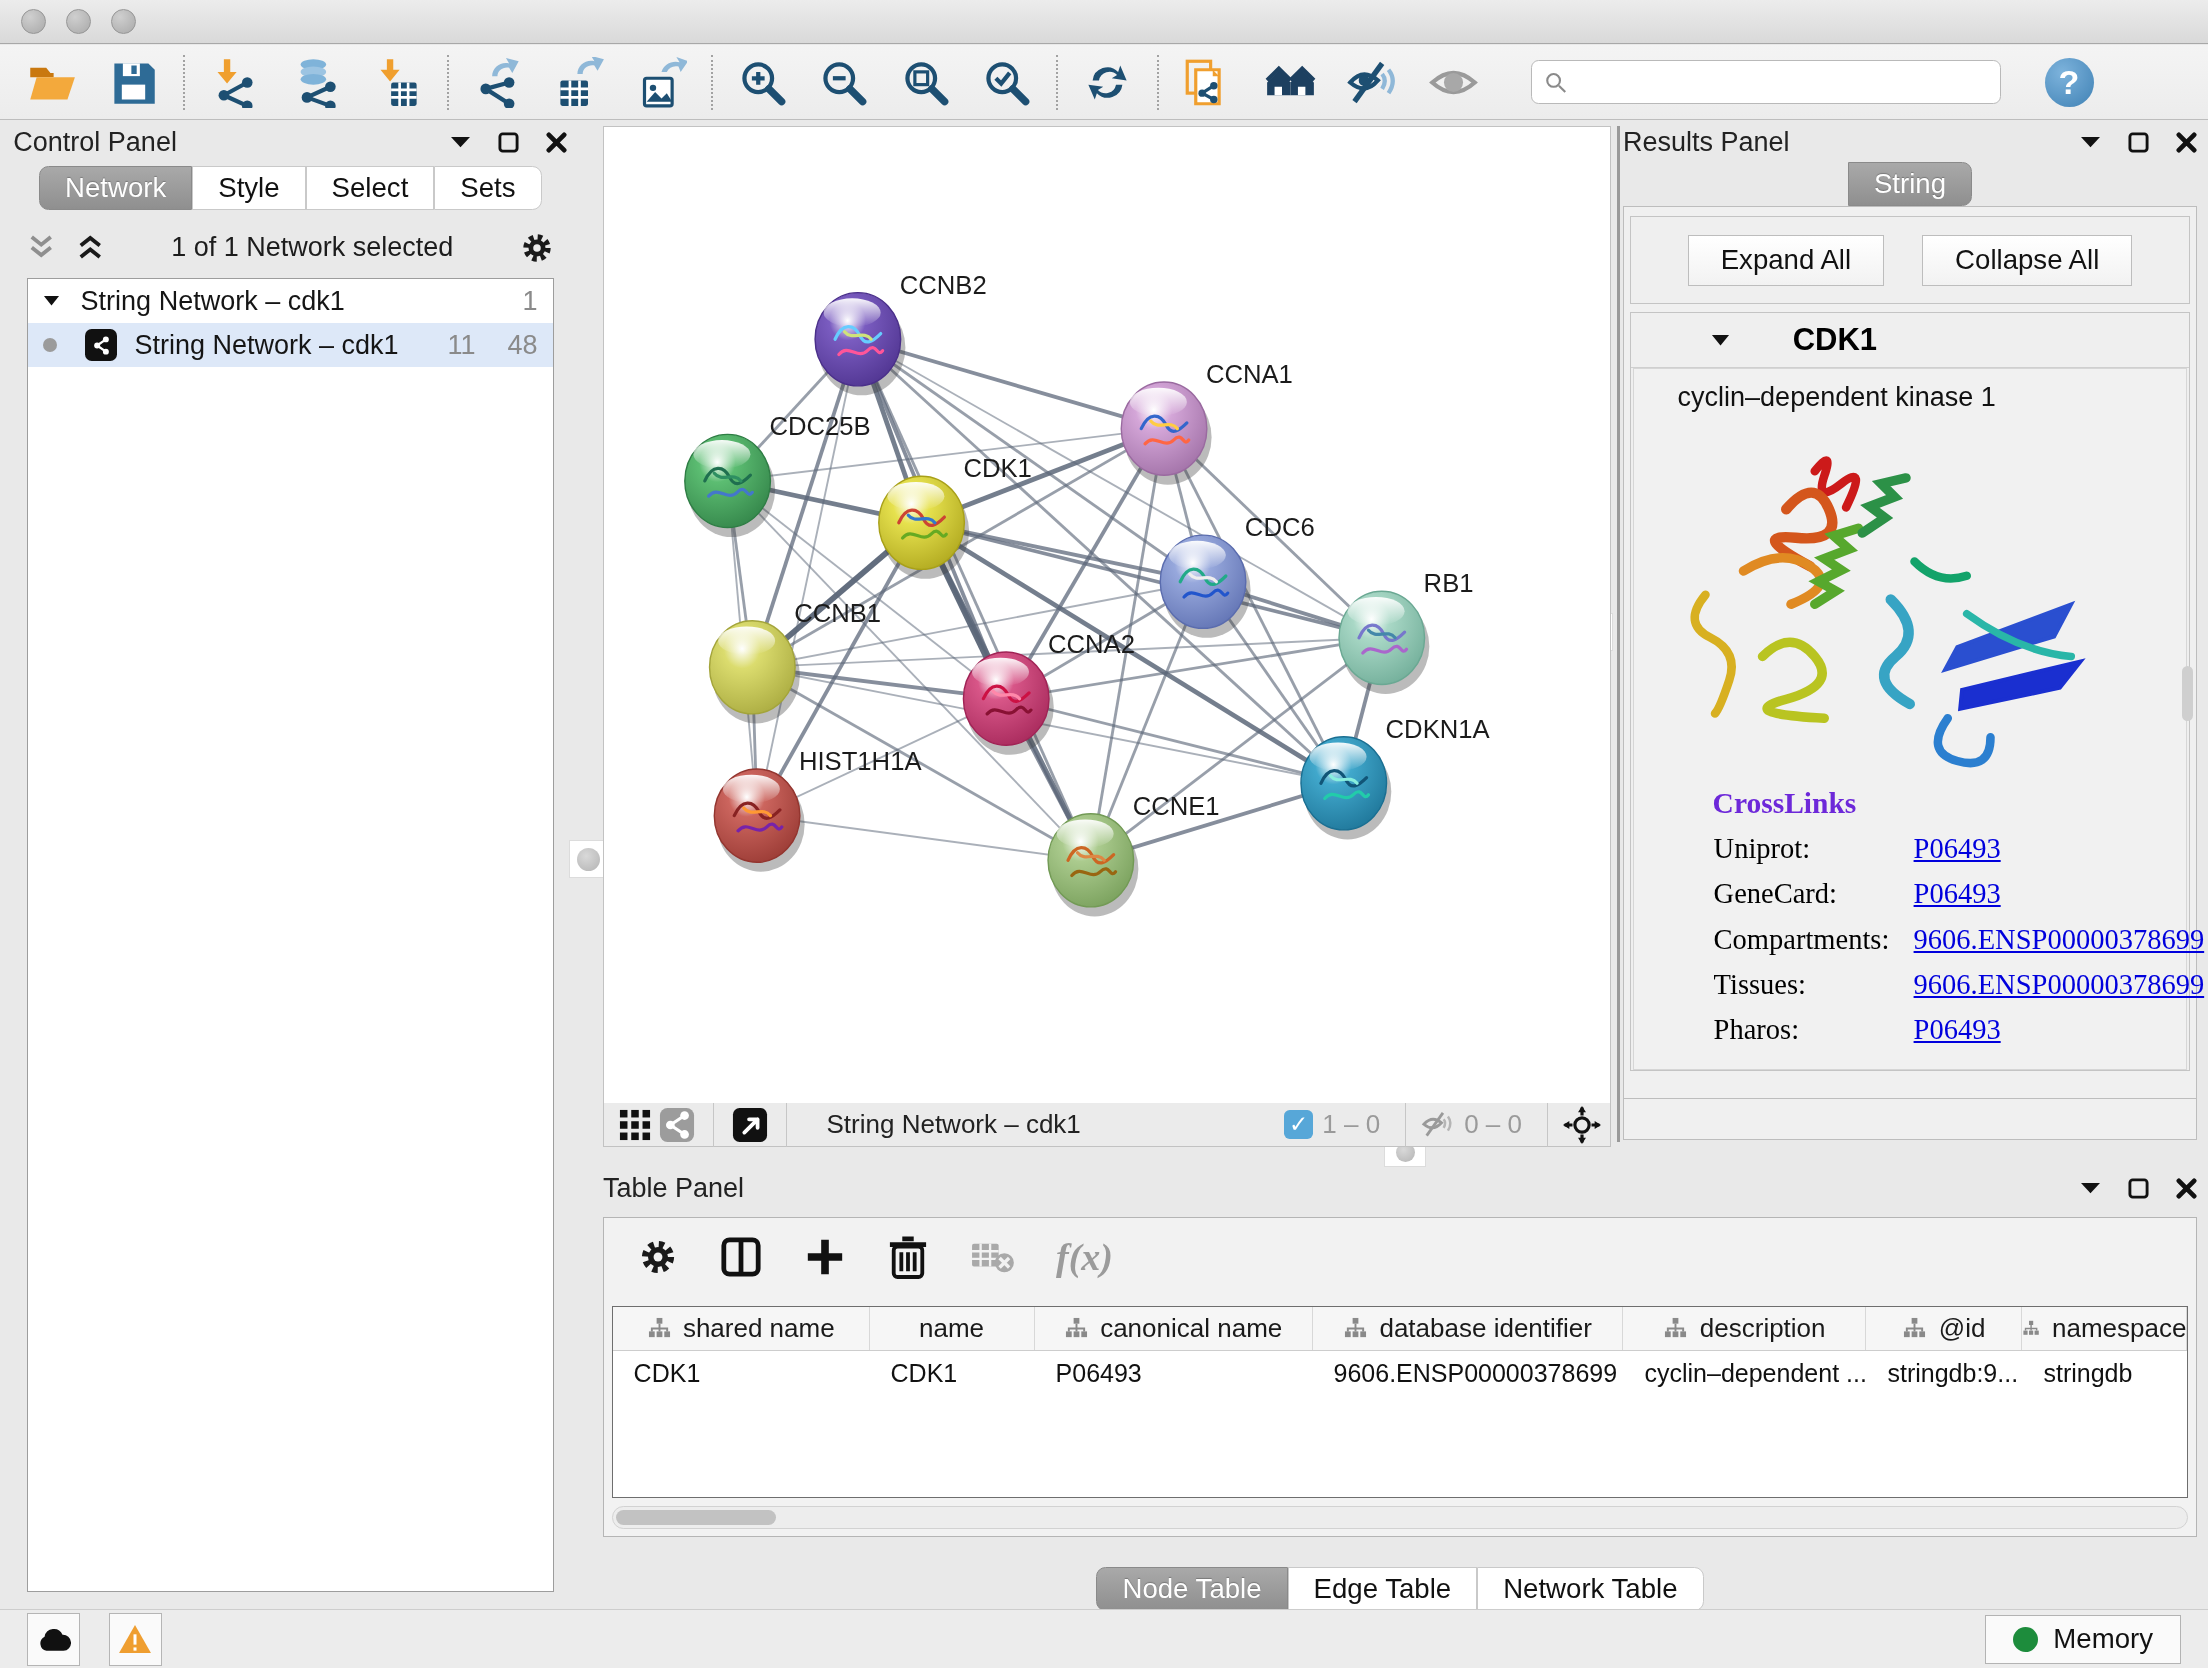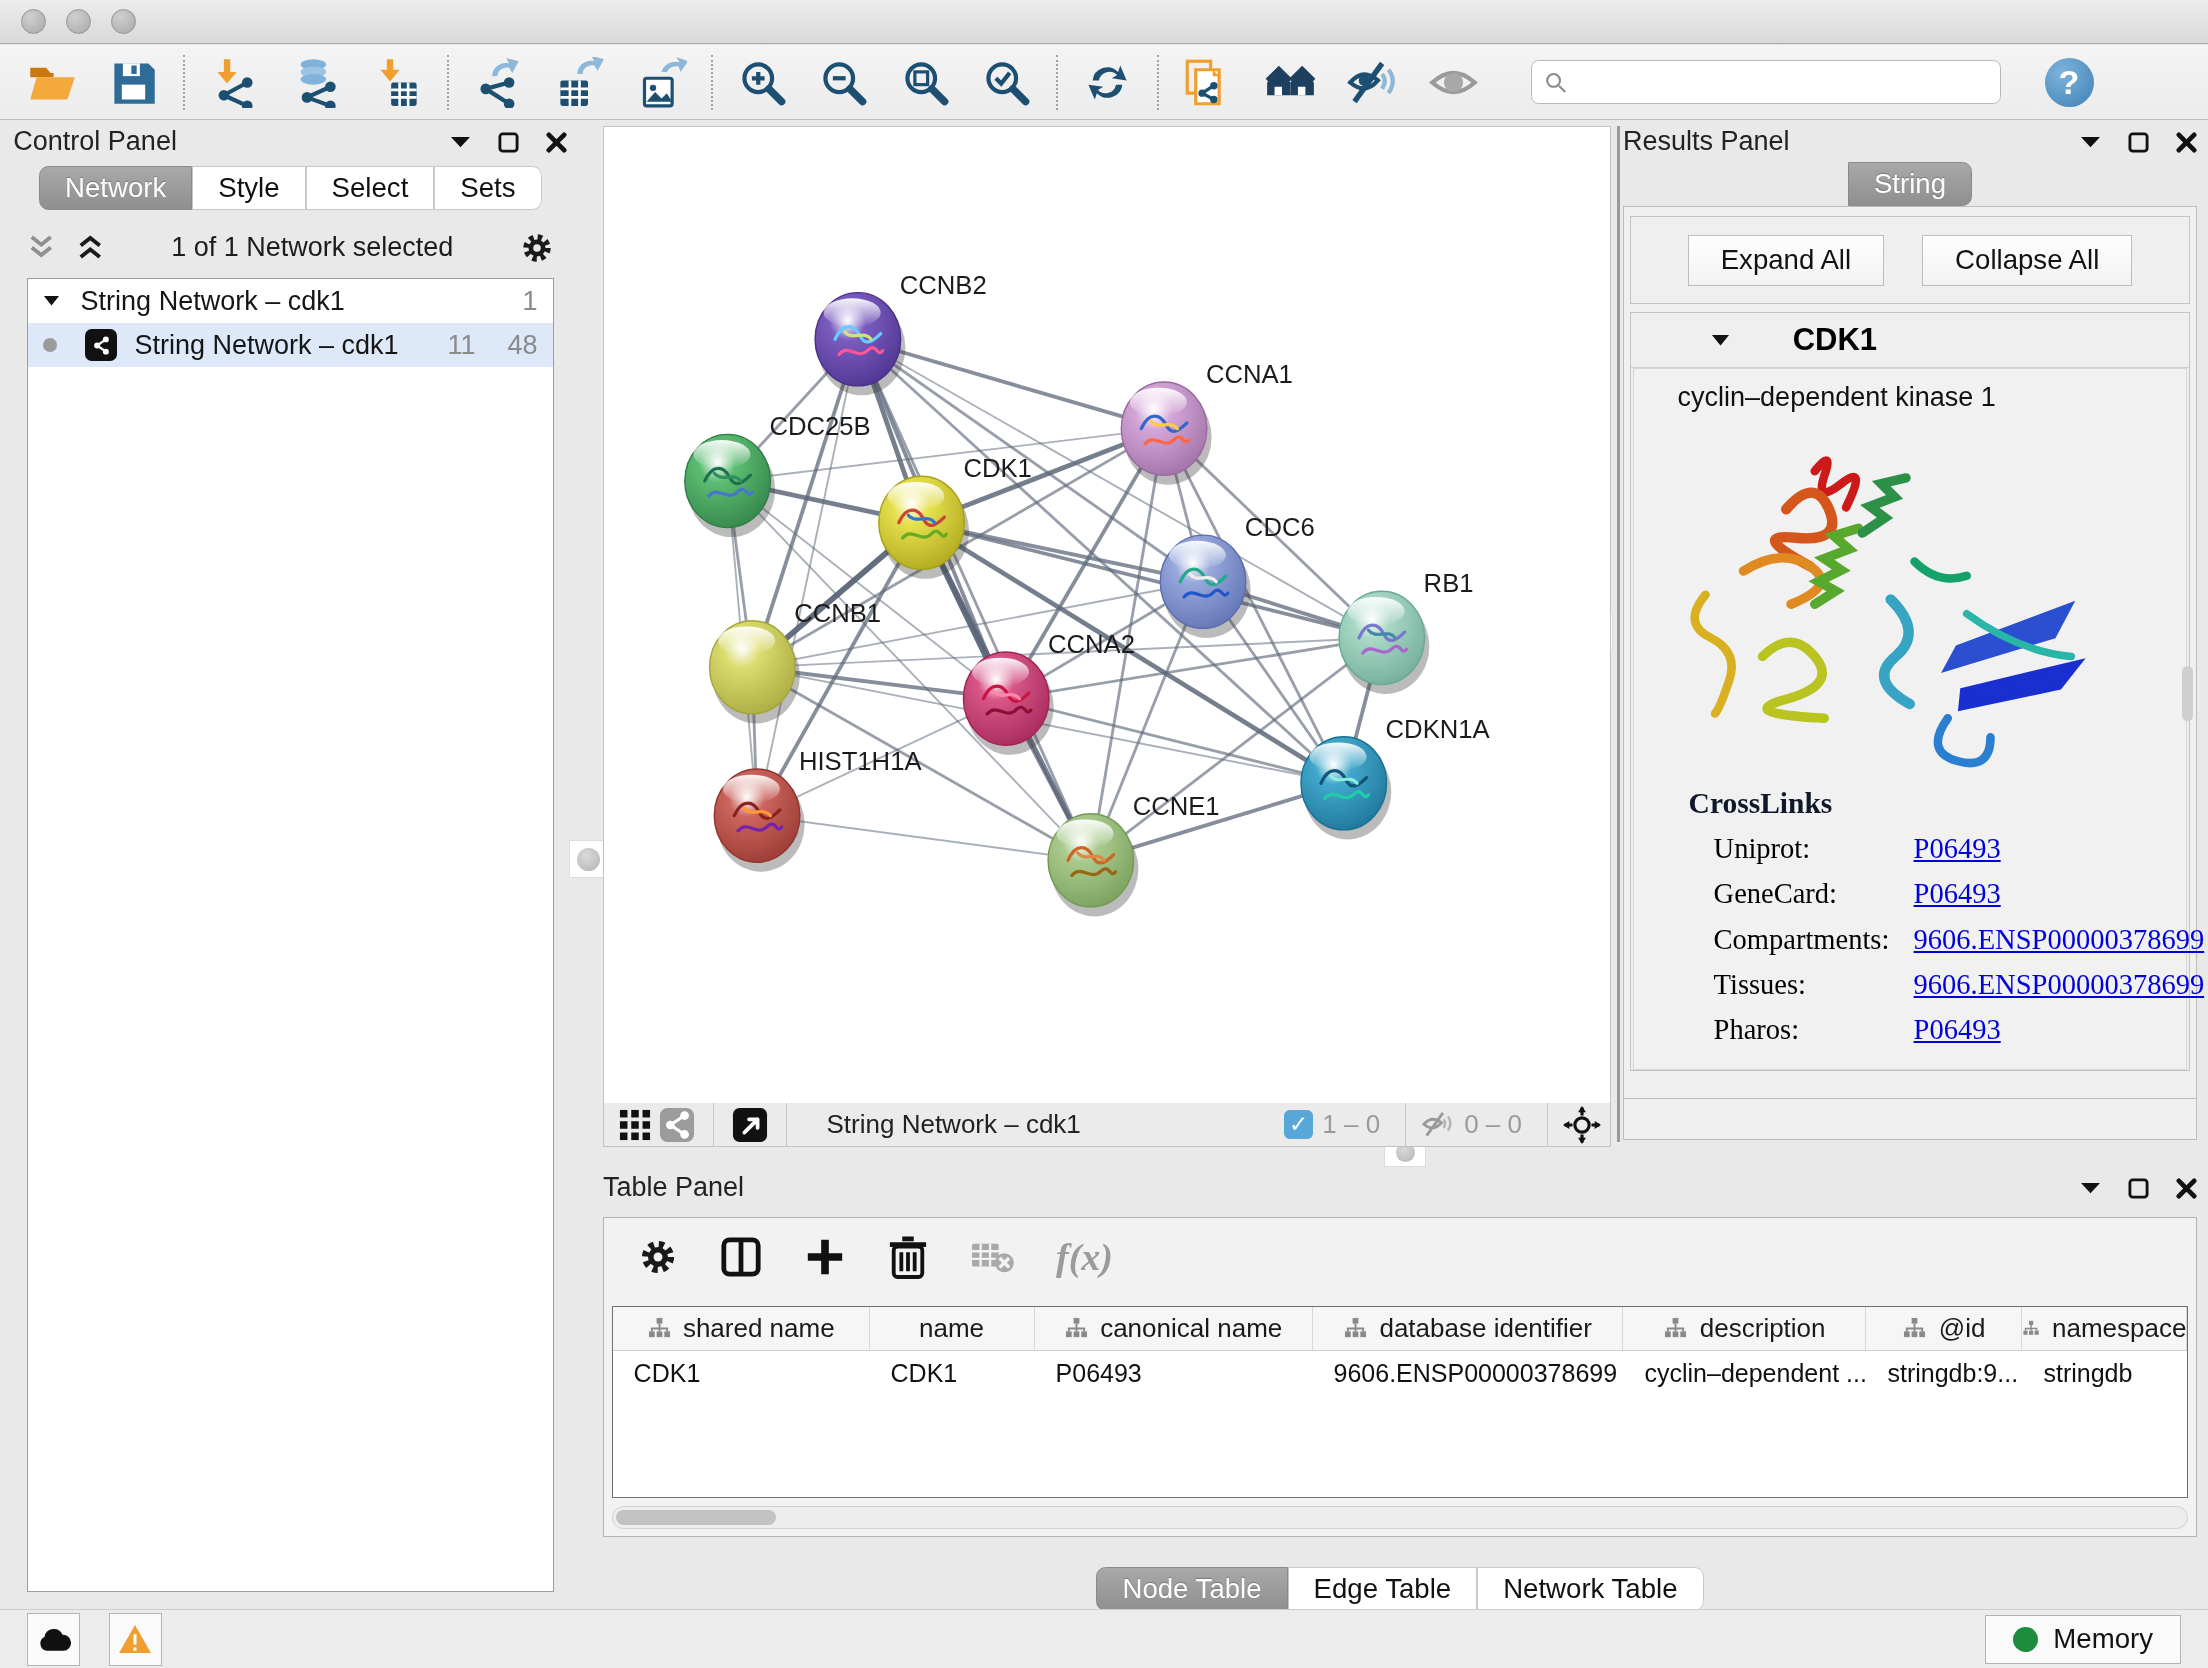--- a/index.html
+++ b/index.html
@@ -31,7 +31,7 @@
     font-weight:bold; display:flex; align-items:center; justify-content:center; cursor:pointer; }
 
   
-  .pheader { height:32px; display:flex; font-size:27px; color:#222;gap:36px; }
+  .pheader { height:32px; display:flex; align-items:center; font-size:27px; color:#222;gap:36px; }
   .pctrl { display:flex; align-items:center; gap:27px; margin-left:auto; }
   .pctrl svg { cursor:pointer; }
   .tabbtn { height:44px; padding:0 25px; background:#fff; border:1px solid #c9c9c9;

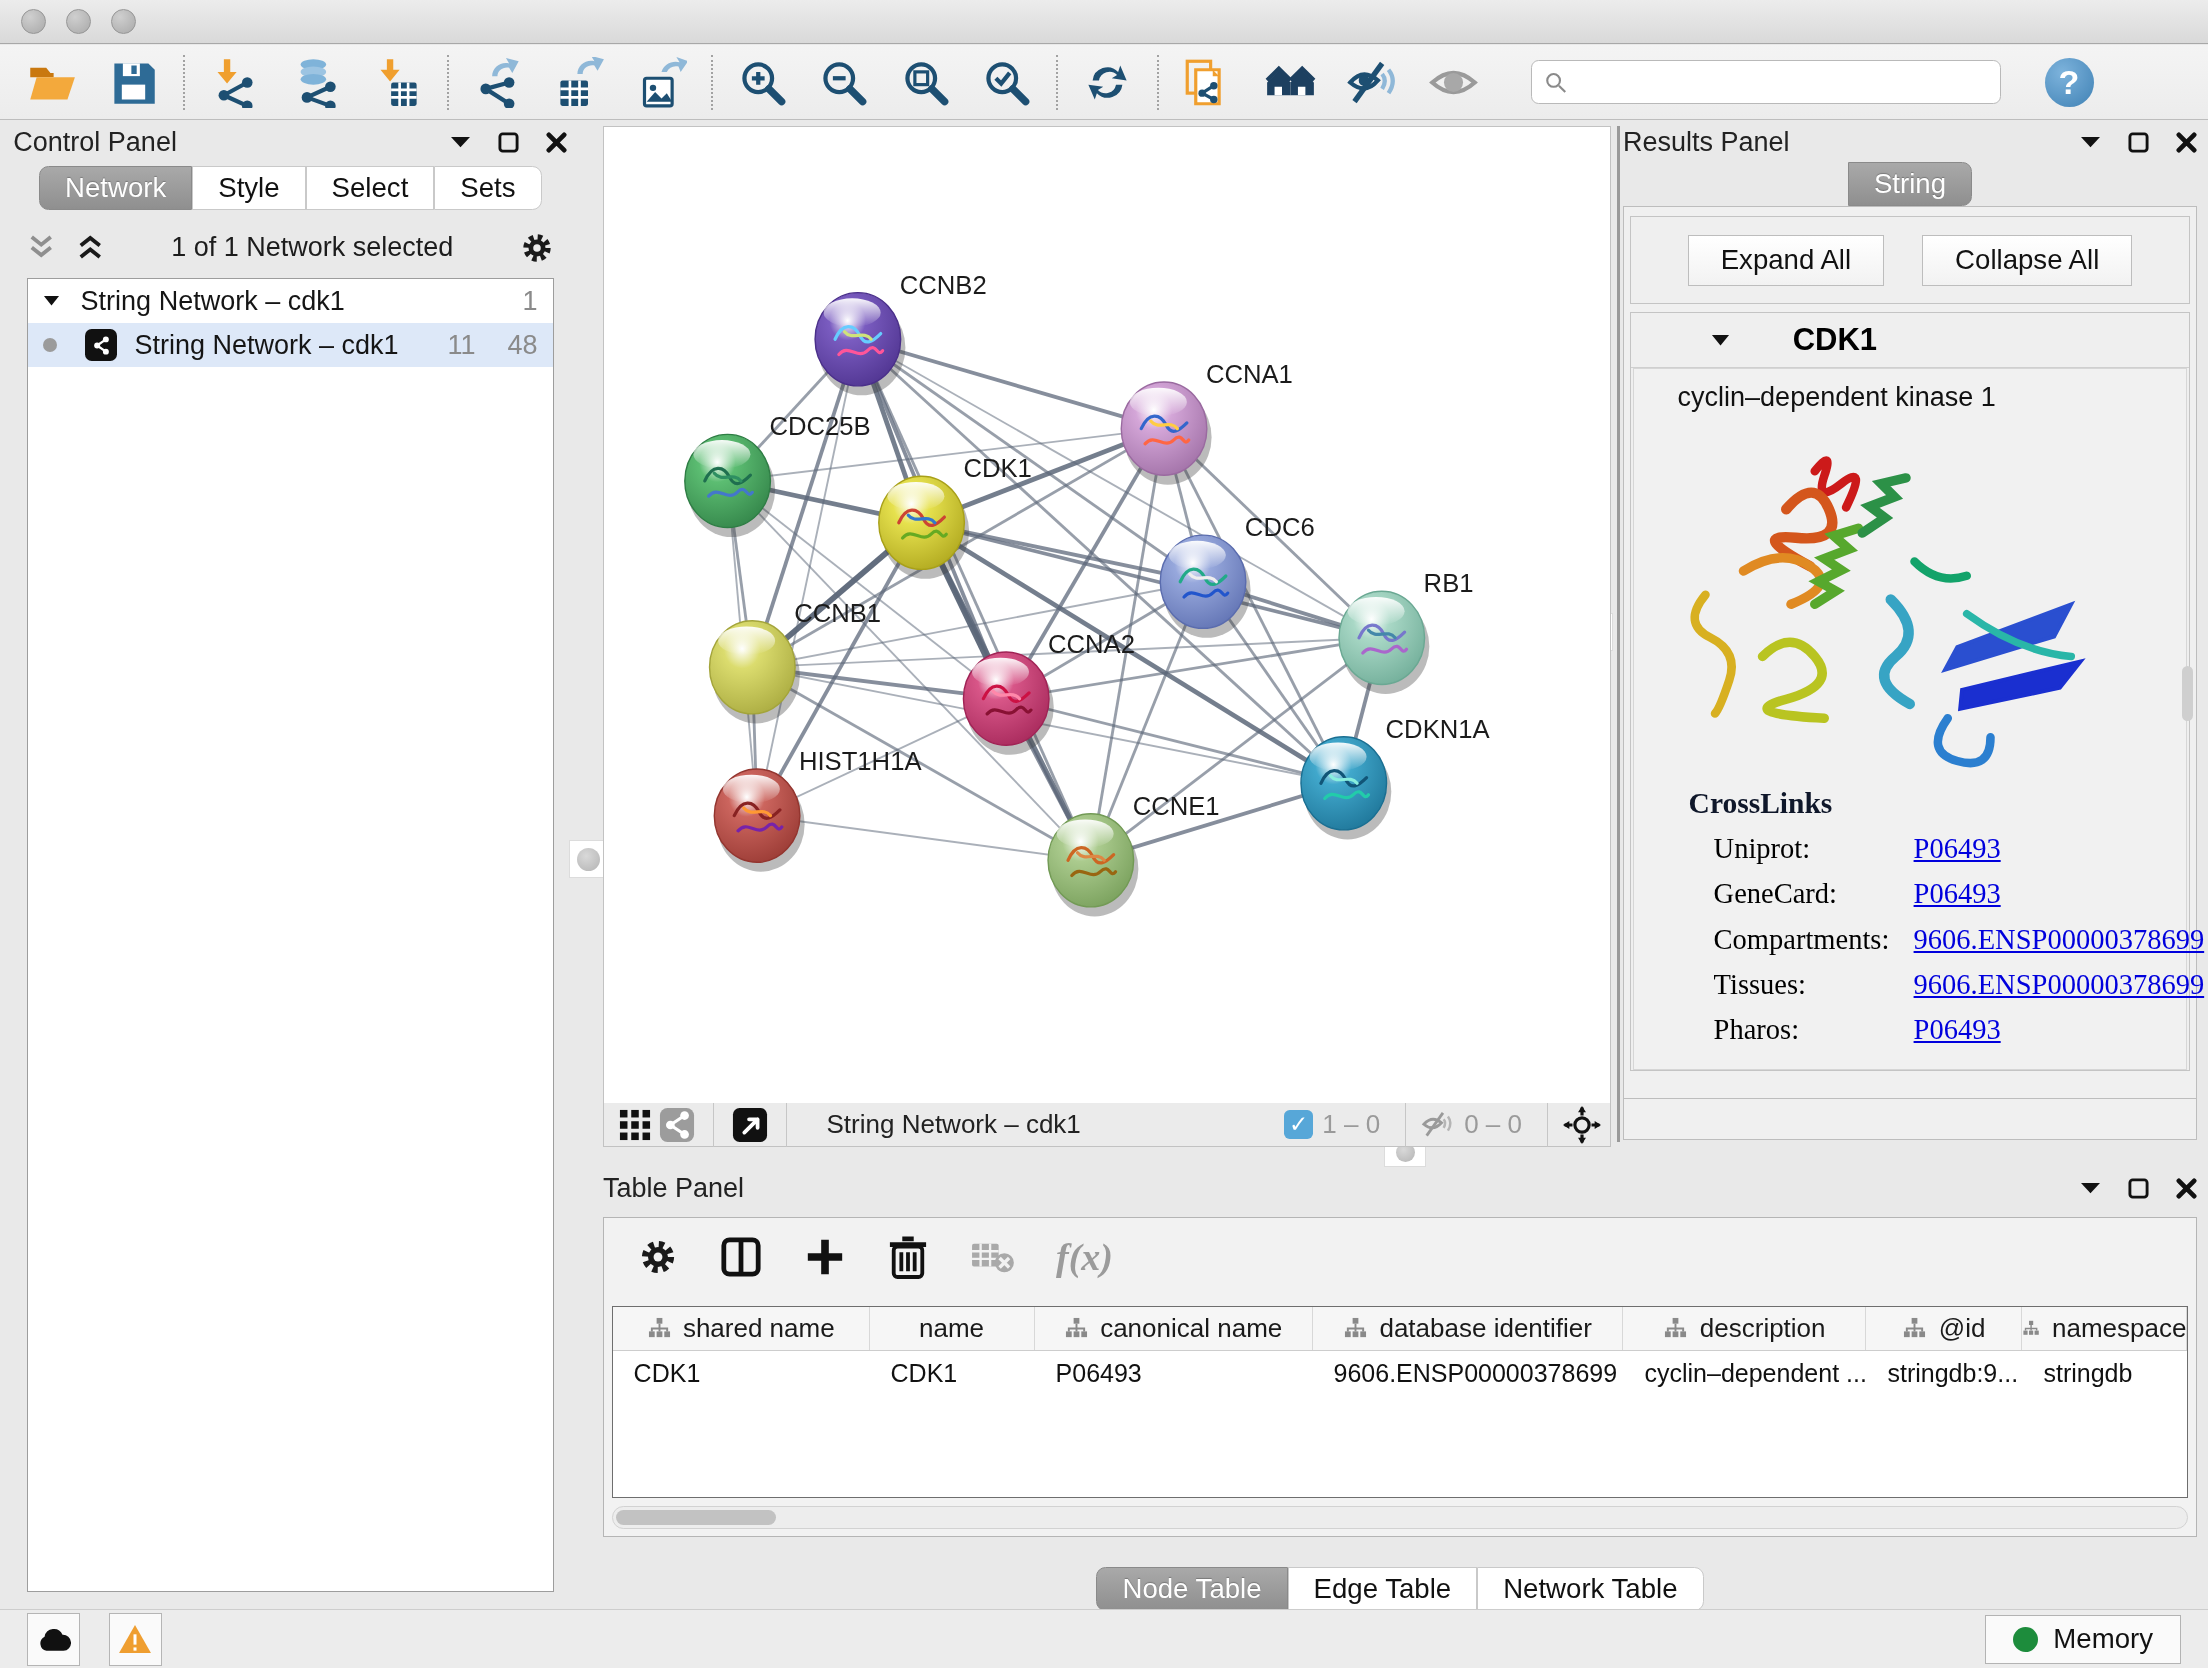--- a/index.html
+++ b/index.html
@@ -80,7 +80,7 @@
   .rp-nodebody { background:#f1f1f1; height:702px; border:1px solid #d6d6d6; margin:0 1.9px; position:relative; }
   .rp-desc { font-size:27px; color:#111; padding:13.3px 0 0 44px; }
   .crosslinks { position:absolute; left:55px; top:418px; font-family:"Liberation Serif", serif; }
-  .crosslinks h3 { font-size:29.5px; color:#0f172a; }
+  .crosslinks h3 { font-size:29.5px; color:#6d28d9;margin-left:24px; }
   .clrow { display:flex; margin-top:13.3px; font-size:28.5px; }
   .clrow .cll { width:200px; color:#000; margin-left:25px; }
   .clrow a { color:#0000dd; text-decoration:underline; cursor:pointer; }

